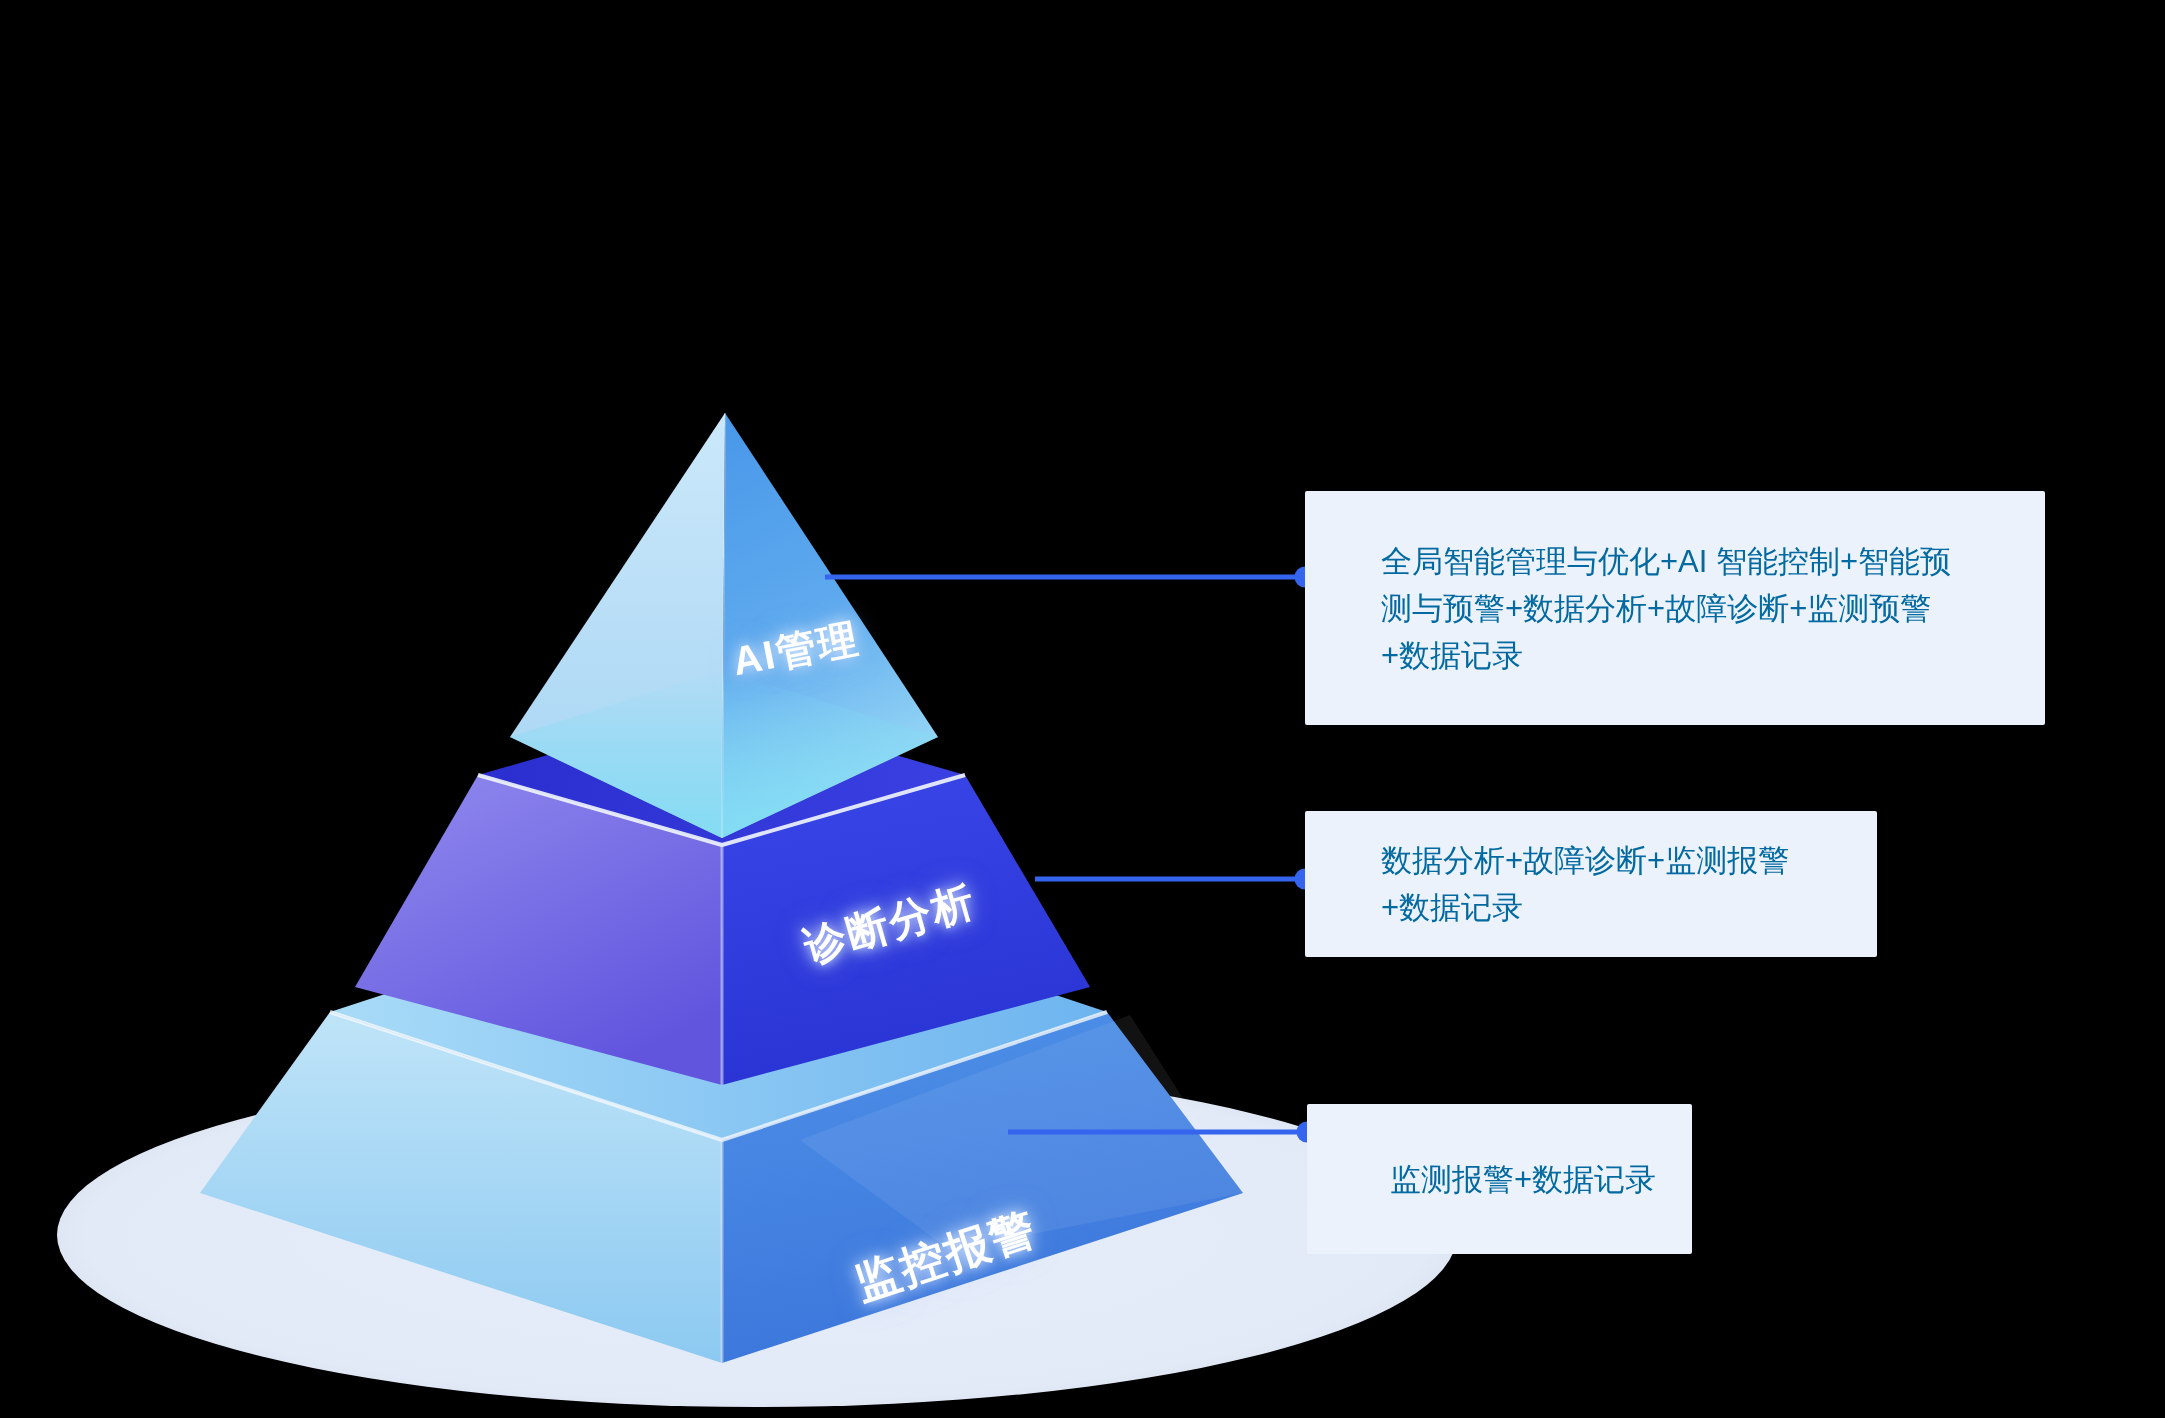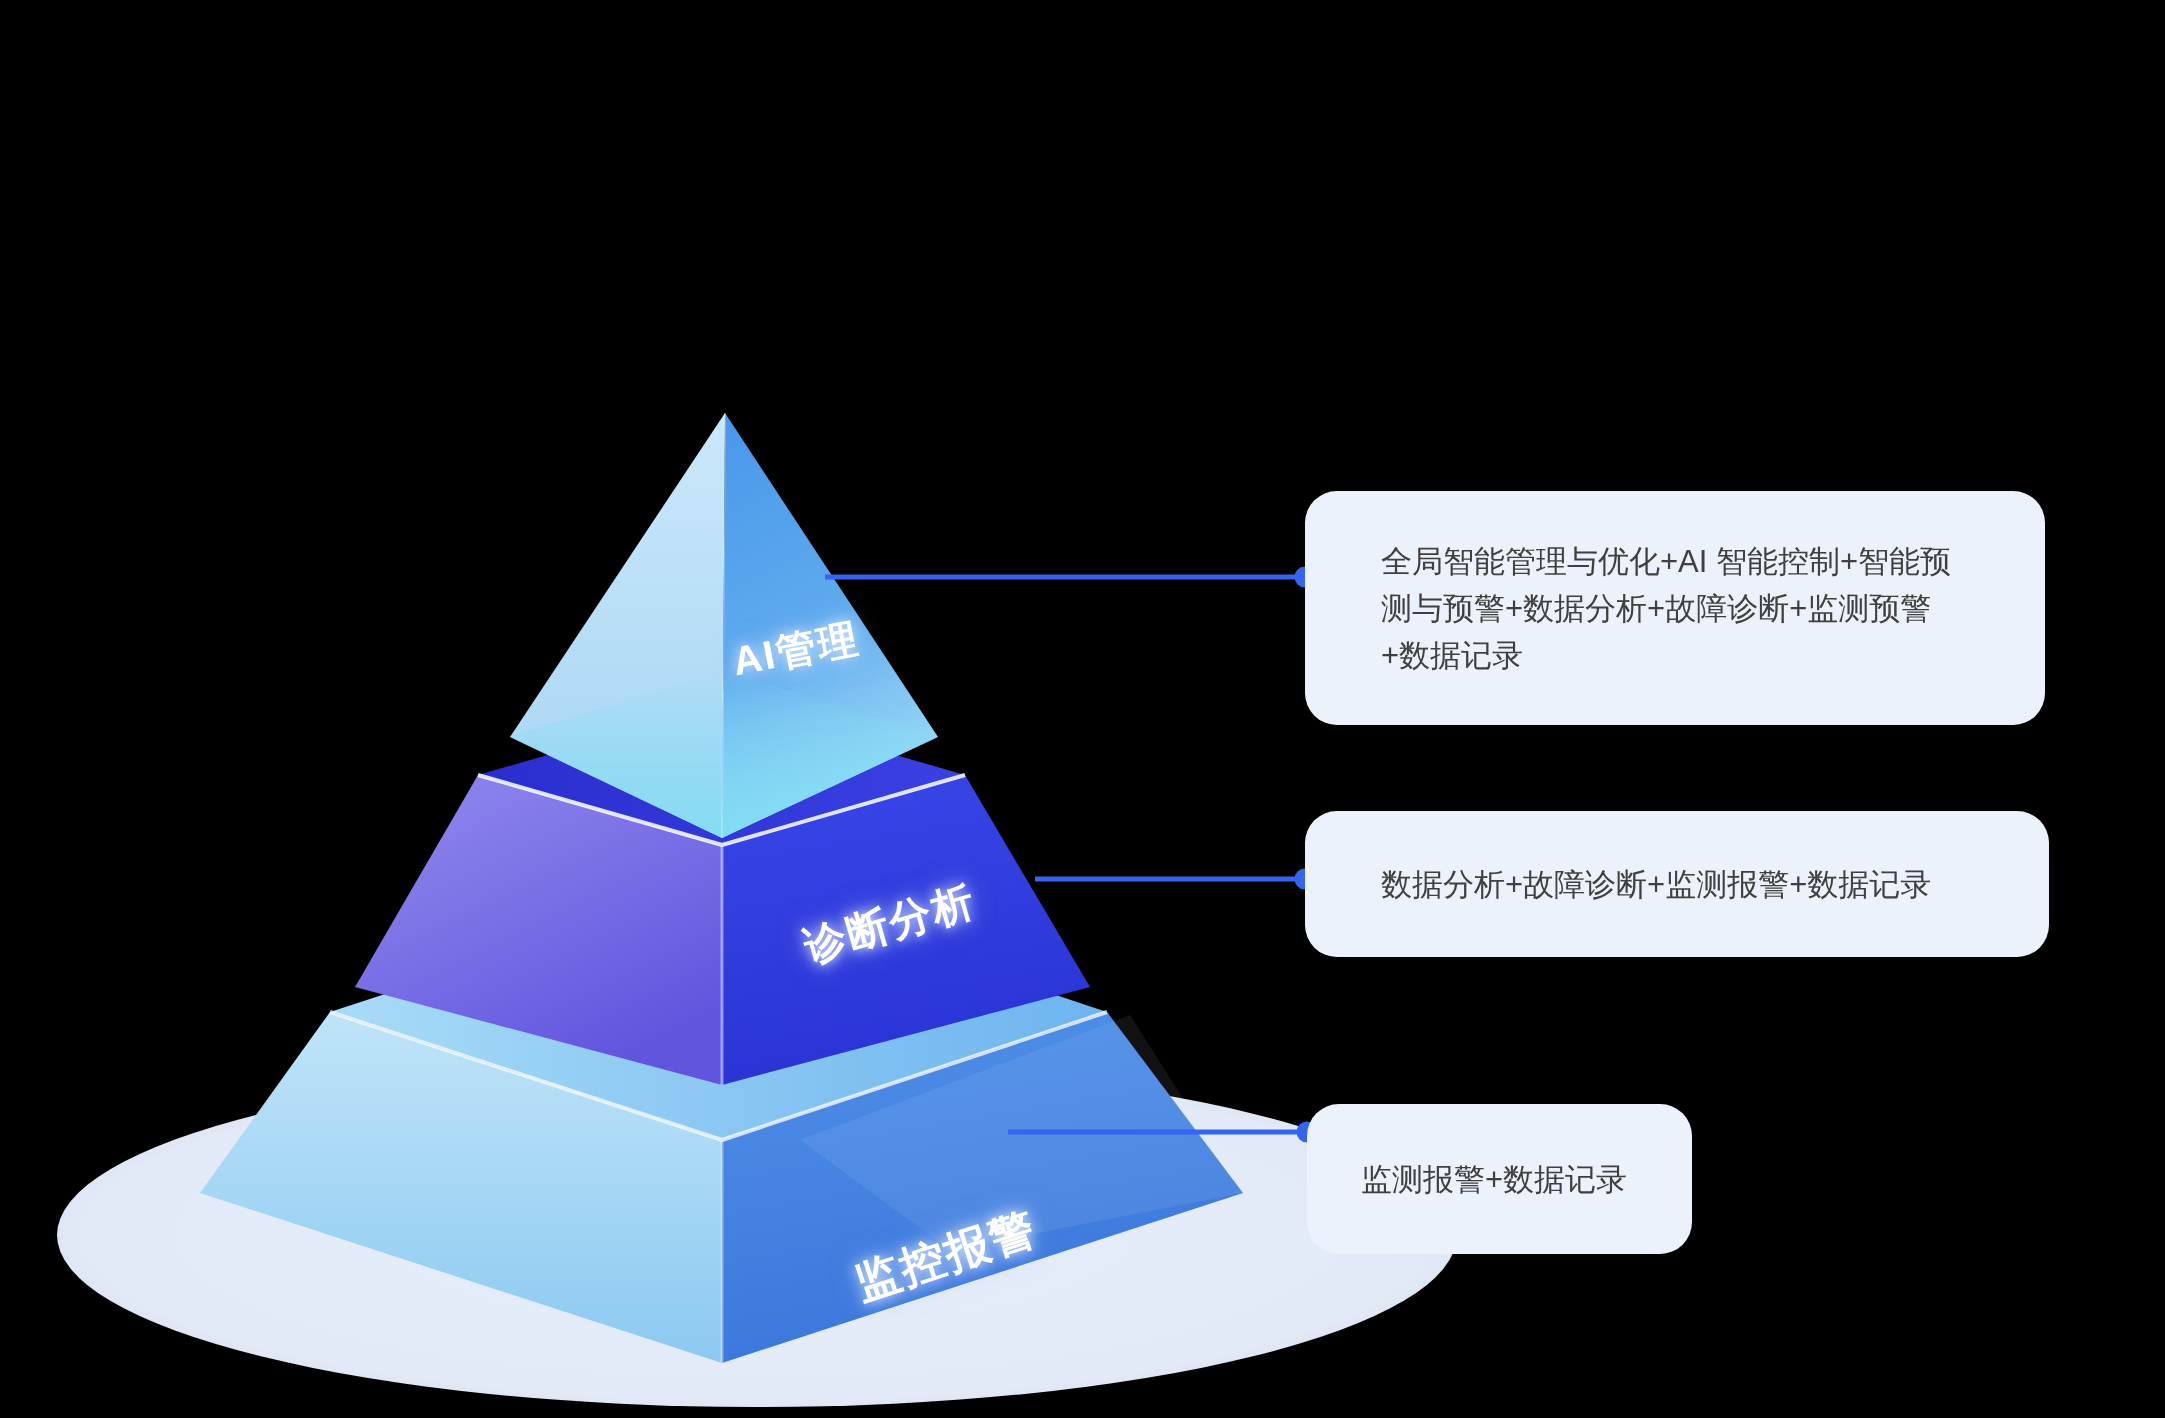--- a/index.html
+++ b/index.html
@@ -17,9 +17,9 @@
   .tier-label.t2{font-size:42px;transform:translate(-50%,-50%) rotate(-16deg);}
   .tier-label.t3{font-size:45px;transform:translate(-50%,-50%) rotate(-18deg);}
   .callout{
-    position:absolute;background:#EBF2FB;border-radius:32px;
-    color:#404040;font-size:31px;line-height:47px;font-weight:500;
-    display:flex;align-items:center;box-sizing:border-box;
+    position:absolute;background:#EBF2FB;border-radius:2px;
+    color:#0369a1;font-size:31px;line-height:47px;font-weight:500;
+    display:flex;align-items:center;box-sizing:border-box;justify-content:flex-end;
   }
   .callout p{margin:0;}
   .callout.c1{left:1305px;top:491px;width:740px;height:234px;padding:0 70px 0 76px;}

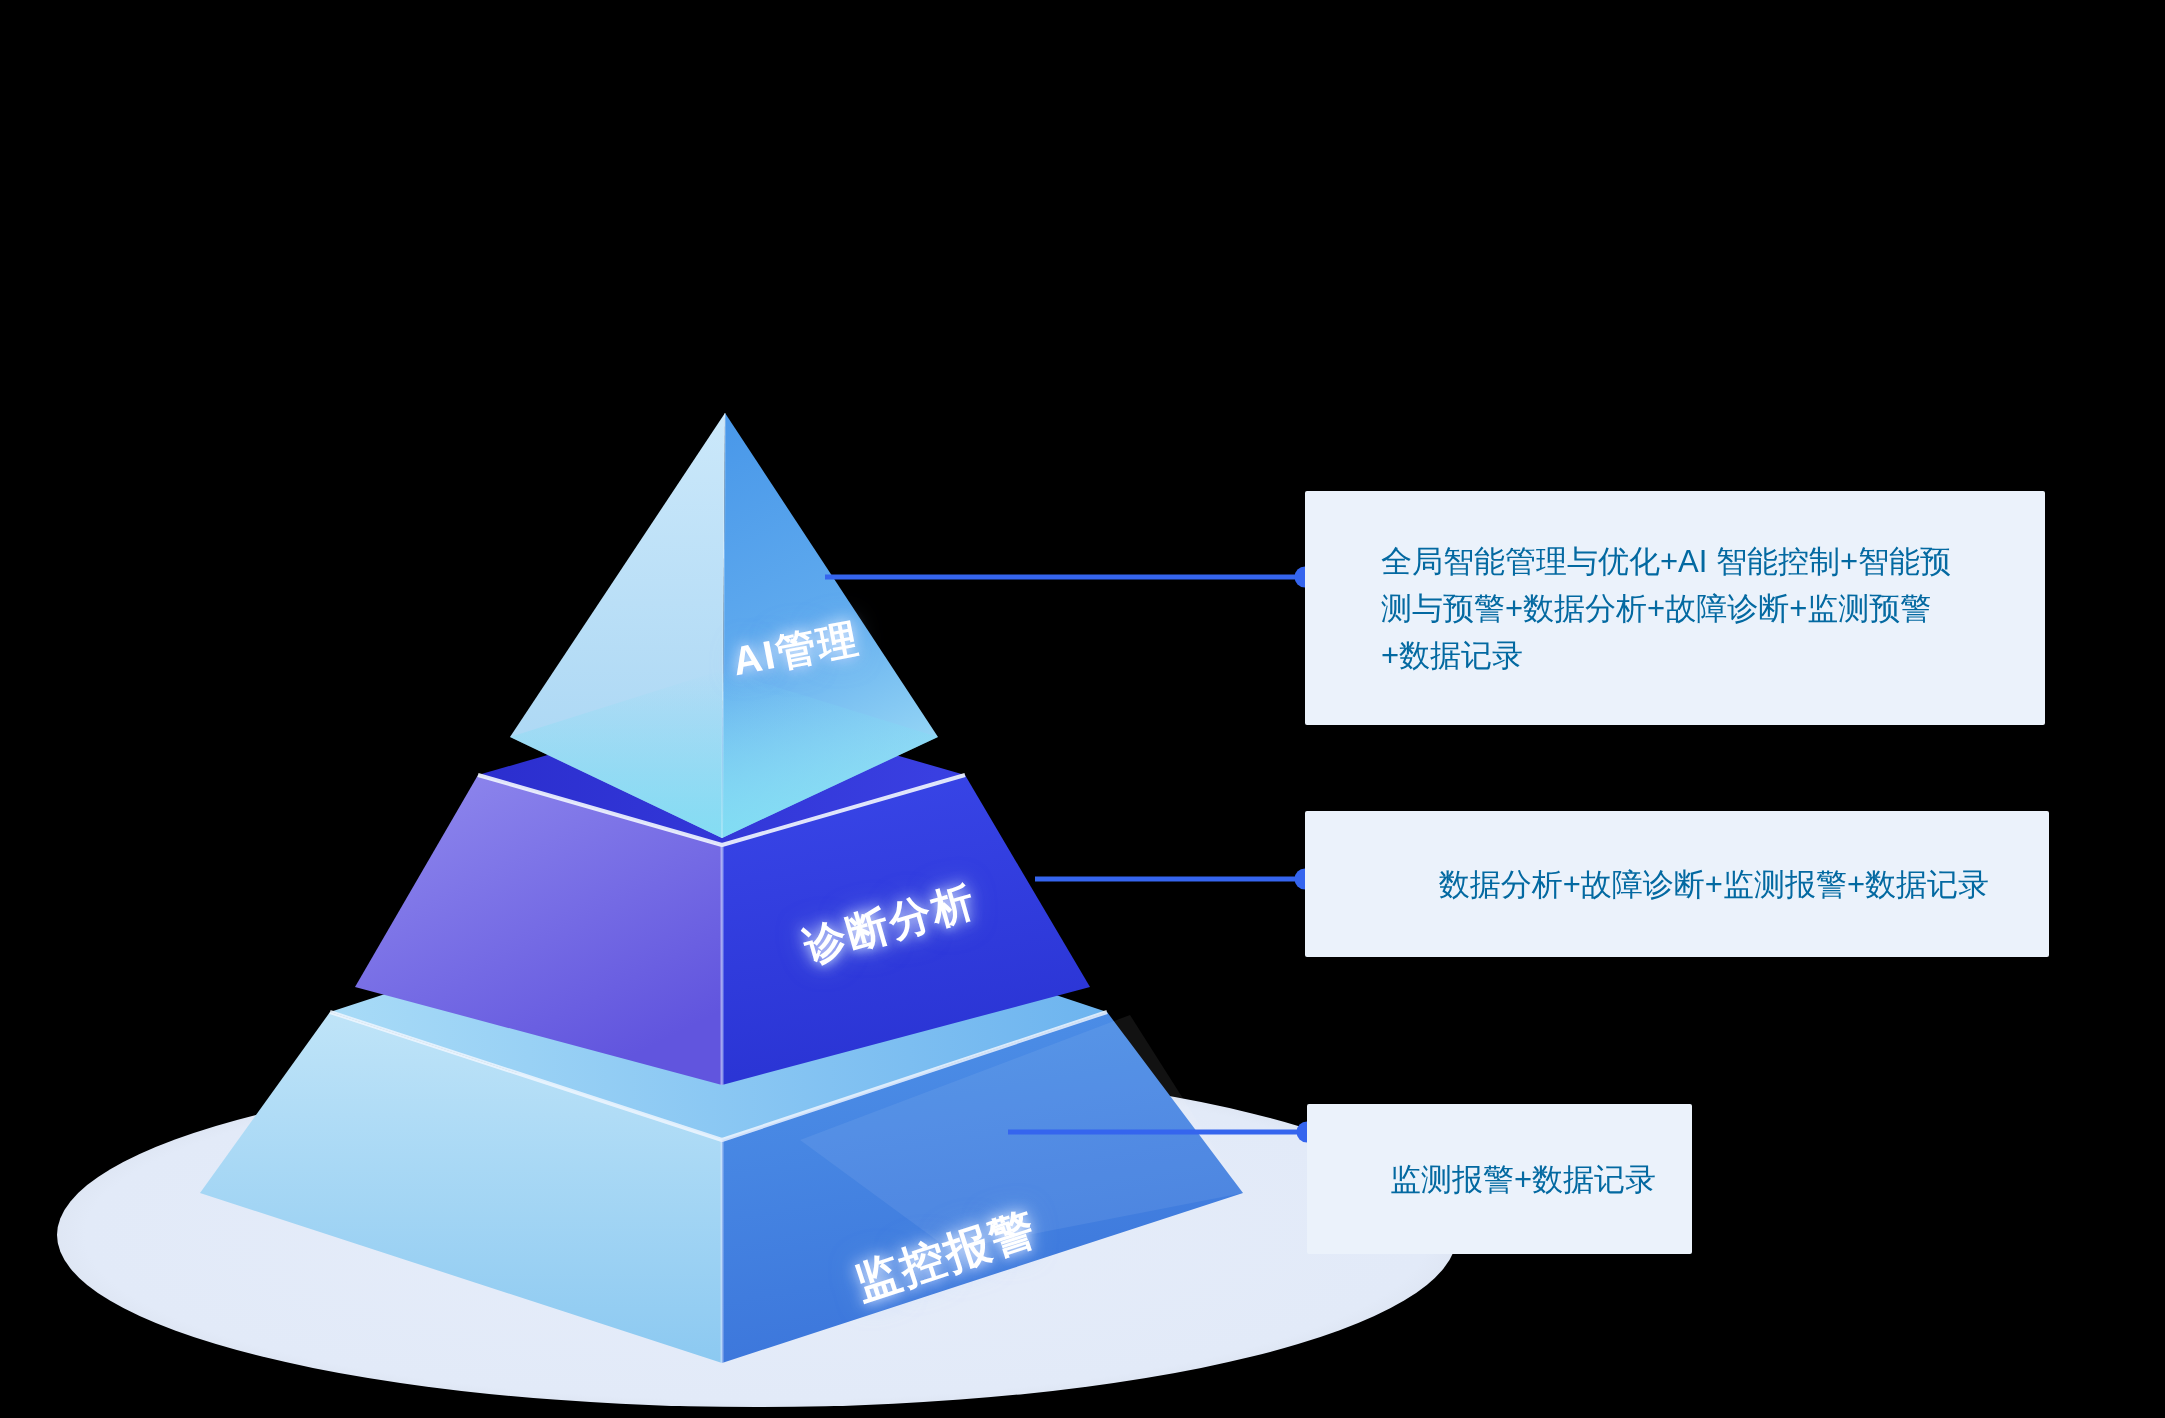--- a/index.html
+++ b/index.html
@@ -23,7 +23,7 @@
   }
   .callout p{margin:0;}
   .callout.c1{left:1305px;top:491px;width:740px;height:234px;padding:0 70px 0 76px;}
-  .callout.c2{left:1305px;top:811px;width:744px;height:146px;padding:0 60px 0 76px;}
+  .callout.c2{left:1305px;top:811px;width:572px;height:146px;padding:0 60px 0 76px;}
   .callout.c3{left:1307px;top:1104px;width:385px;height:150px;padding:0 36px 0 54px;}
 </style>
 </head>

